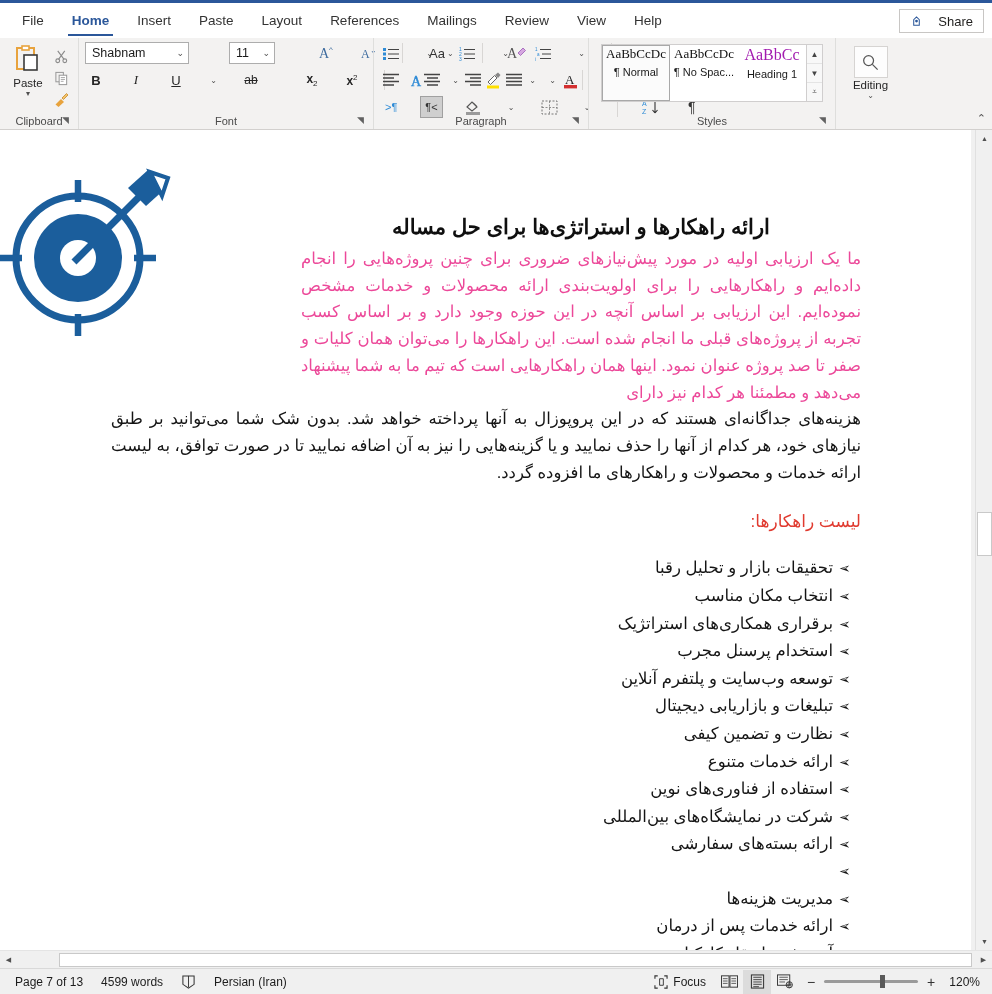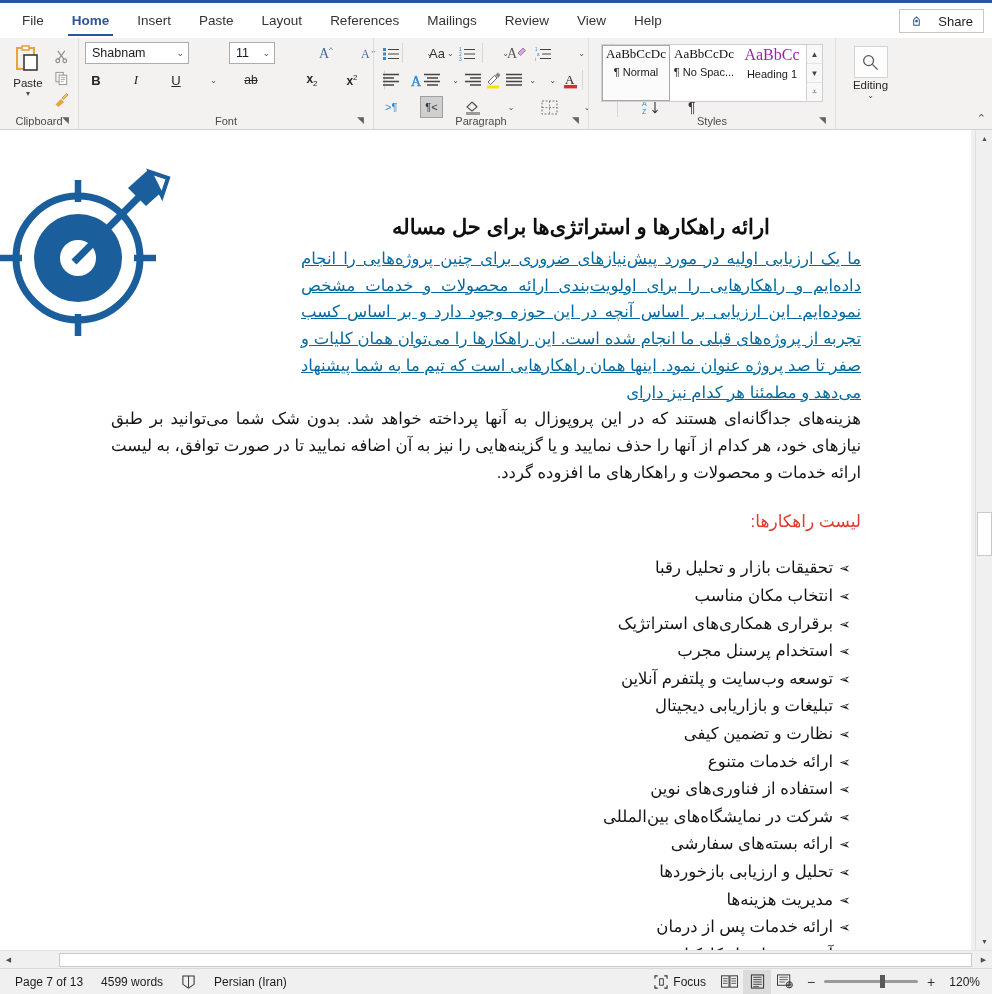--- a/index.html
+++ b/index.html
@@ -210,11 +210,10 @@
     width: 560px;
     font-size: 16.5px;
     line-height: 1.62;
-    color: #0369a1;
+    color: #ec4899;
     text-align: justify;
     text-justify: inter-word;
     direction: rtl;
-    text-decoration: underline;
   }
   .body-full {
     width: 750px;

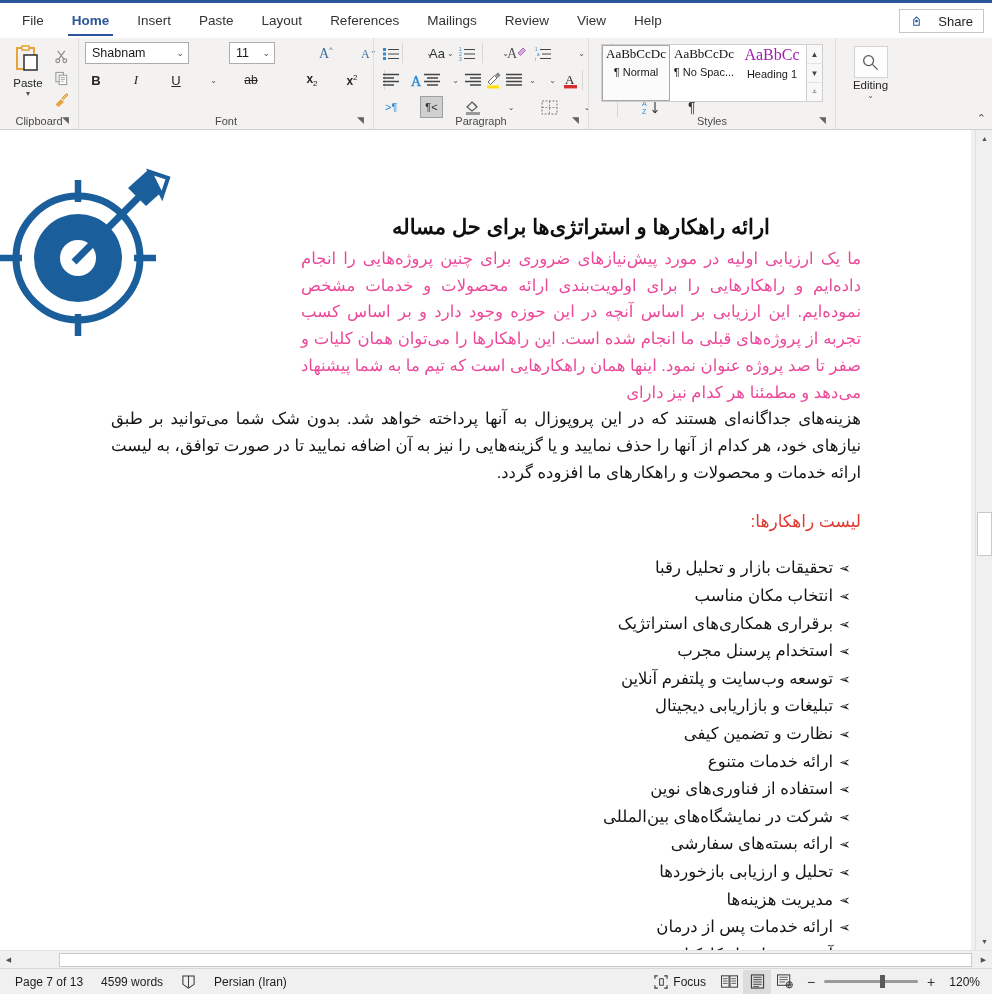--- a/index.html
+++ b/index.html
@@ -802,7 +802,6 @@
           </li>
         <li>
             <span class="bul-mark">➢</span>
-            <span class="bul-txt">تحلیل و ارزیابی بازخوردها</span>
           </li>
         <li>
             <span class="bul-mark">➢</span>

